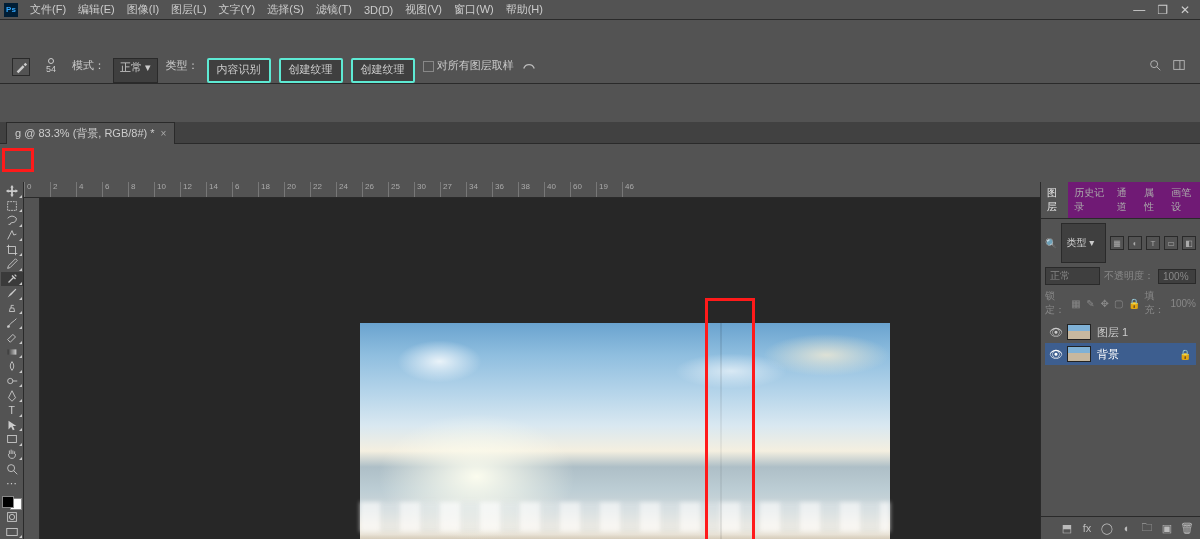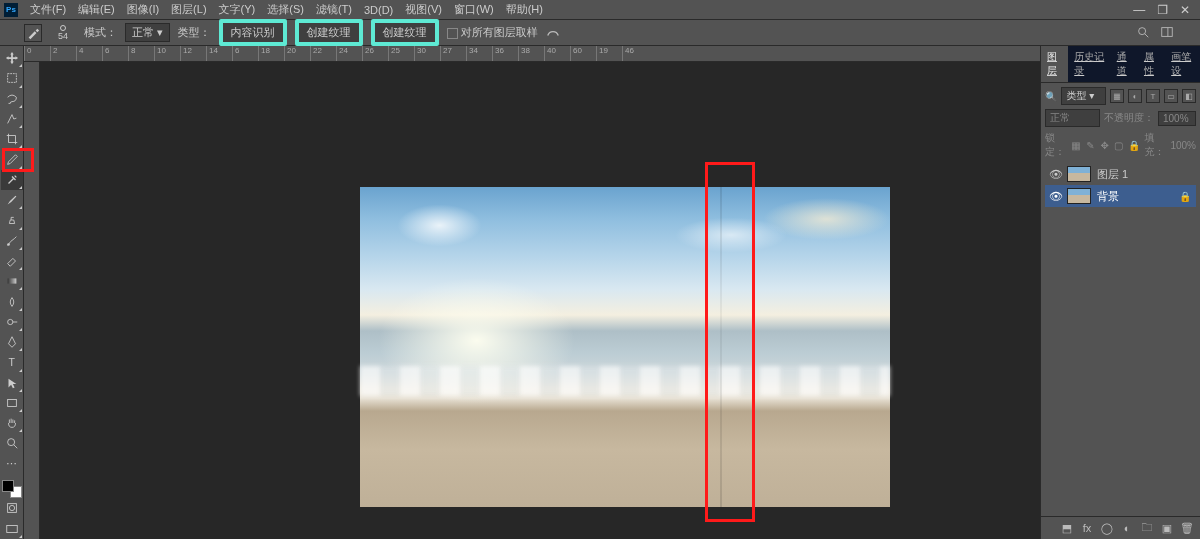--- a/index.html
+++ b/index.html
@@ -4,7 +4,7 @@
 <style>
 * { margin: 0; padding: 0; box-sizing: border-box; font-family: "Microsoft YaHei", sans-serif; }
 body { background: #535353; width: 1200px; height: 539px; overflow: hidden; color: #ccc; font-size: 11px; }
-.app { display: flex; flex-direction: column; height: 100%; }
+.app { display: flex; flex-direction: column; height: 100%; gap: 38px; }
 
 
 .menubar { background: #535353; display: flex; align-items: center; height: 20px; padding: 0 4px; border-bottom: 1px solid #2a2a2a; }

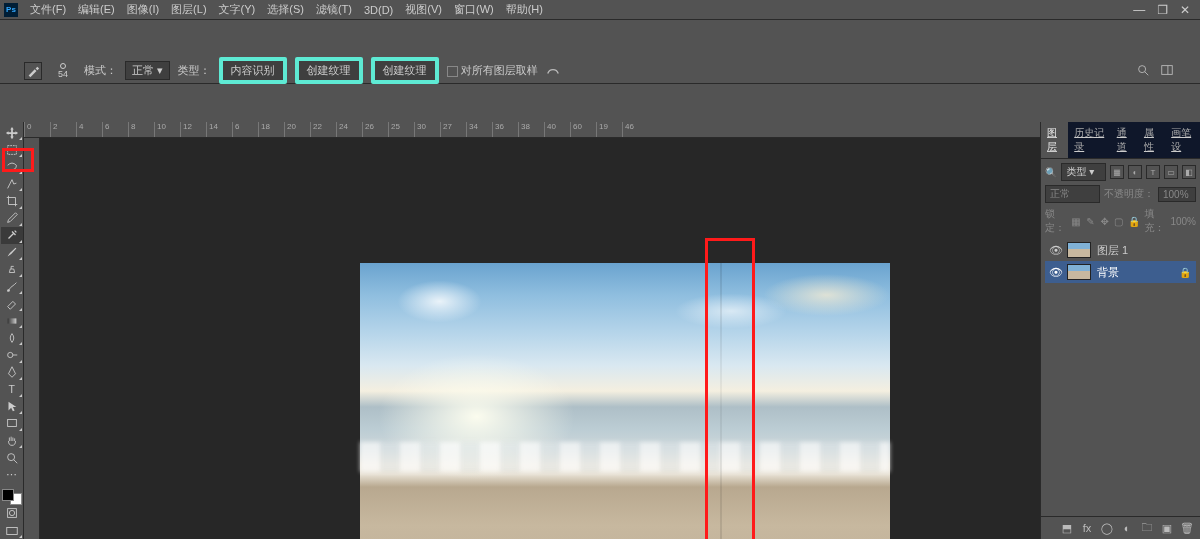--- a/index.html
+++ b/index.html
@@ -14,7 +14,7 @@
 .menubar .win-btn { padding: 0 6px; font-size: 12px; }
 
 
-.optbar { background: #535353; display: flex; align-items: center; height: 26px; padding: 0 24px; border-bottom: 1px solid #2a2a2a; gap: 8px; }
+.optbar { background: #535353; display: flex; height: 26px; padding: 0 12px; border-bottom: 1px solid #2a2a2a; gap: 8px; }
 .optbar .tool-ind { width: 18px; height: 18px; border: 1px solid #2a2a2a; display: flex; align-items: center; justify-content: center; }
 .optbar .brush-prev { display: flex; flex-direction: column; align-items: center; width: 26px; }
 .optbar .brush-prev .circ { width: 6px; height: 6px; border: 1px solid #ccc; border-radius: 50%; }

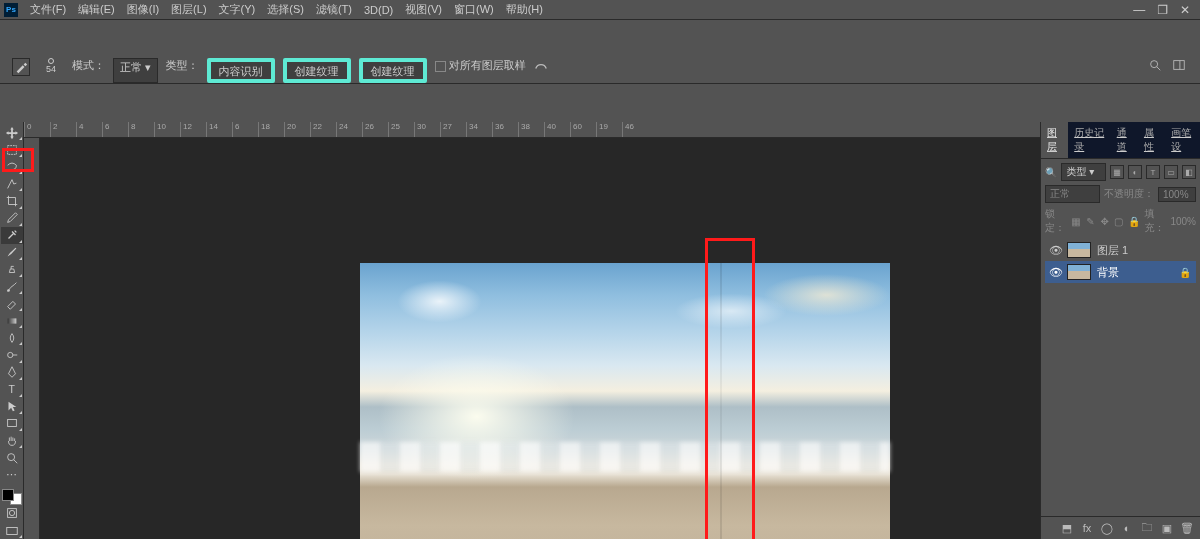--- a/index.html
+++ b/index.html
@@ -21,7 +21,7 @@
 .optbar .brush-prev .sz { font-size: 9px; }
 .optbar .lbl { color: #ccc; }
 .optbar .sel { background: #3f3f3f; border: 1px solid #2a2a2a; padding: 1px 6px; }
-.optbar .btn { background: #3f3f3f; border: 4px solid #5eead4; padding: 2px 8px; border-radius: 2px; }
+.optbar .btn { background: #3f3f3f; border: 2px solid #5eead4; padding: 2px 8px; border-radius: 2px; }
 .optbar .chk { width: 11px; height: 11px; border: 1px solid #888; display: inline-block; vertical-align: middle; }
 .optbar .ico { width: 16px; height: 16px; color: #bbb; }
 .optbar .spacer { flex: 1; }

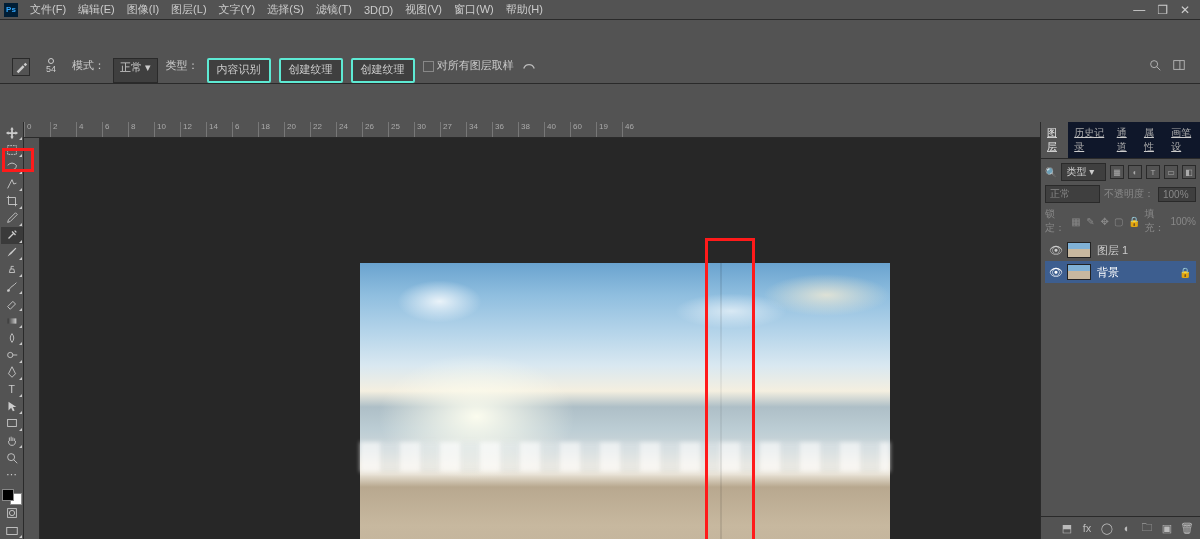--- a/index.html
+++ b/index.html
@@ -163,6 +163,12 @@
         </svg></span>
   </div>
 
+  <div class="tabbar">
+    <div class="doc-tab">
+      <span>g @ 83.3% (背景, RGB/8#) *</span>
+      <span class="close-x">×</span>
+    </div>
+  </div>
 
   <div class="main">
 

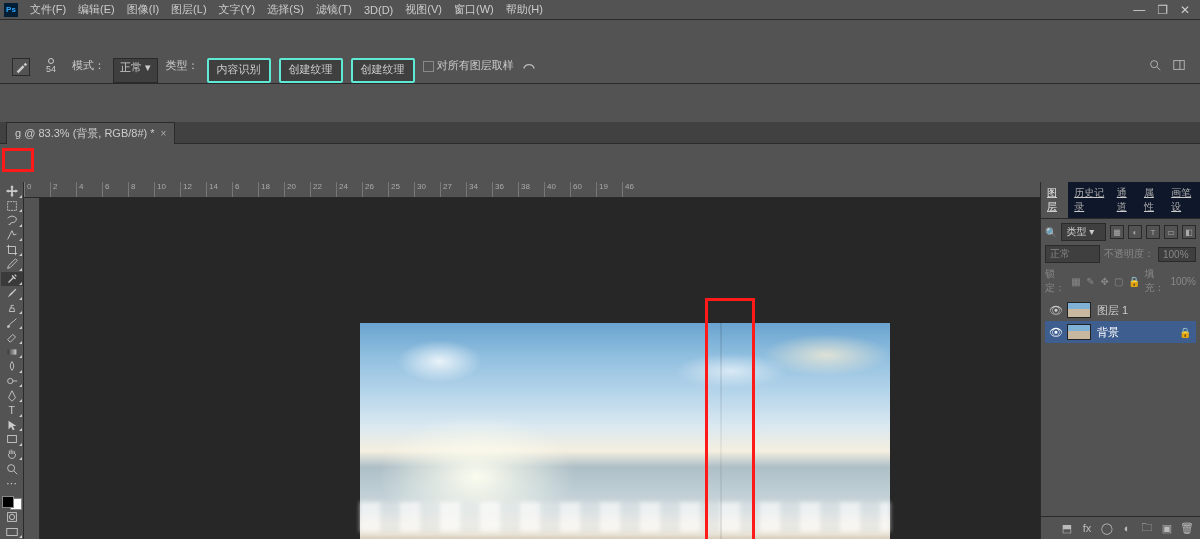--- a/index.html
+++ b/index.html
@@ -84,7 +84,7 @@
 
 
 .right { width: 160px; background: #535353; border-left: 1px solid #2a2a2a; display: flex; flex-direction: column; }
-.panel-tabs { display: flex; background: #0f172a; border-bottom: 1px solid #2a2a2a; text-decoration: underline; }
+.panel-tabs { display: flex; background: #701a75; border-bottom: 1px solid #2a2a2a; }
 .panel-tabs .ptab { padding: 4px 6px; font-size: 10px; color: #aaa; }
 .panel-tabs .ptab.active { background: #535353; color: #eee; }
 .panel-body { padding: 4px; }

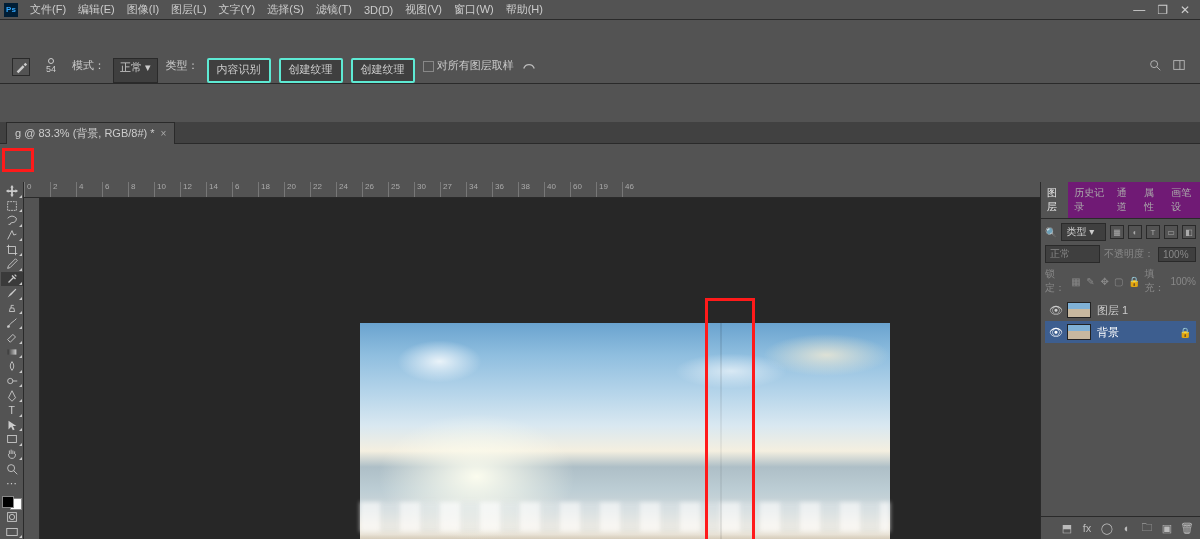--- a/index.html
+++ b/index.html
@@ -89,7 +89,7 @@
 .panel-tabs .ptab.active { background: #535353; color: #eee; }
 .panel-body { padding: 4px; }
 .layer-filter { display: flex; align-items: center; gap: 4px; margin-bottom: 4px; }
-.layer-filter .sel { background: #3f3f3f; border: 1px solid #2a2a2a; padding: 1px 4px; font-size: 10px; flex:1; }
+.layer-filter .sel { background: #3f3f3f; border: 1px solid #2a2a2a; padding: 12px 4px; font-size: 10px; flex:1; }
 .layer-filter .fi { width: 14px; height: 14px; border: 1px solid #2a2a2a; font-size: 8px; display:flex; align-items:center; justify-content:center; color:#aaa; }
 .blend-row, .lock-row { display: flex; align-items: center; gap: 4px; font-size: 10px; color: #888; margin-bottom: 4px; }
 .blend-row .sel { background: #3f3f3f; border: 1px solid #2a2a2a; padding: 1px 4px; flex: 1; color:#888; }

